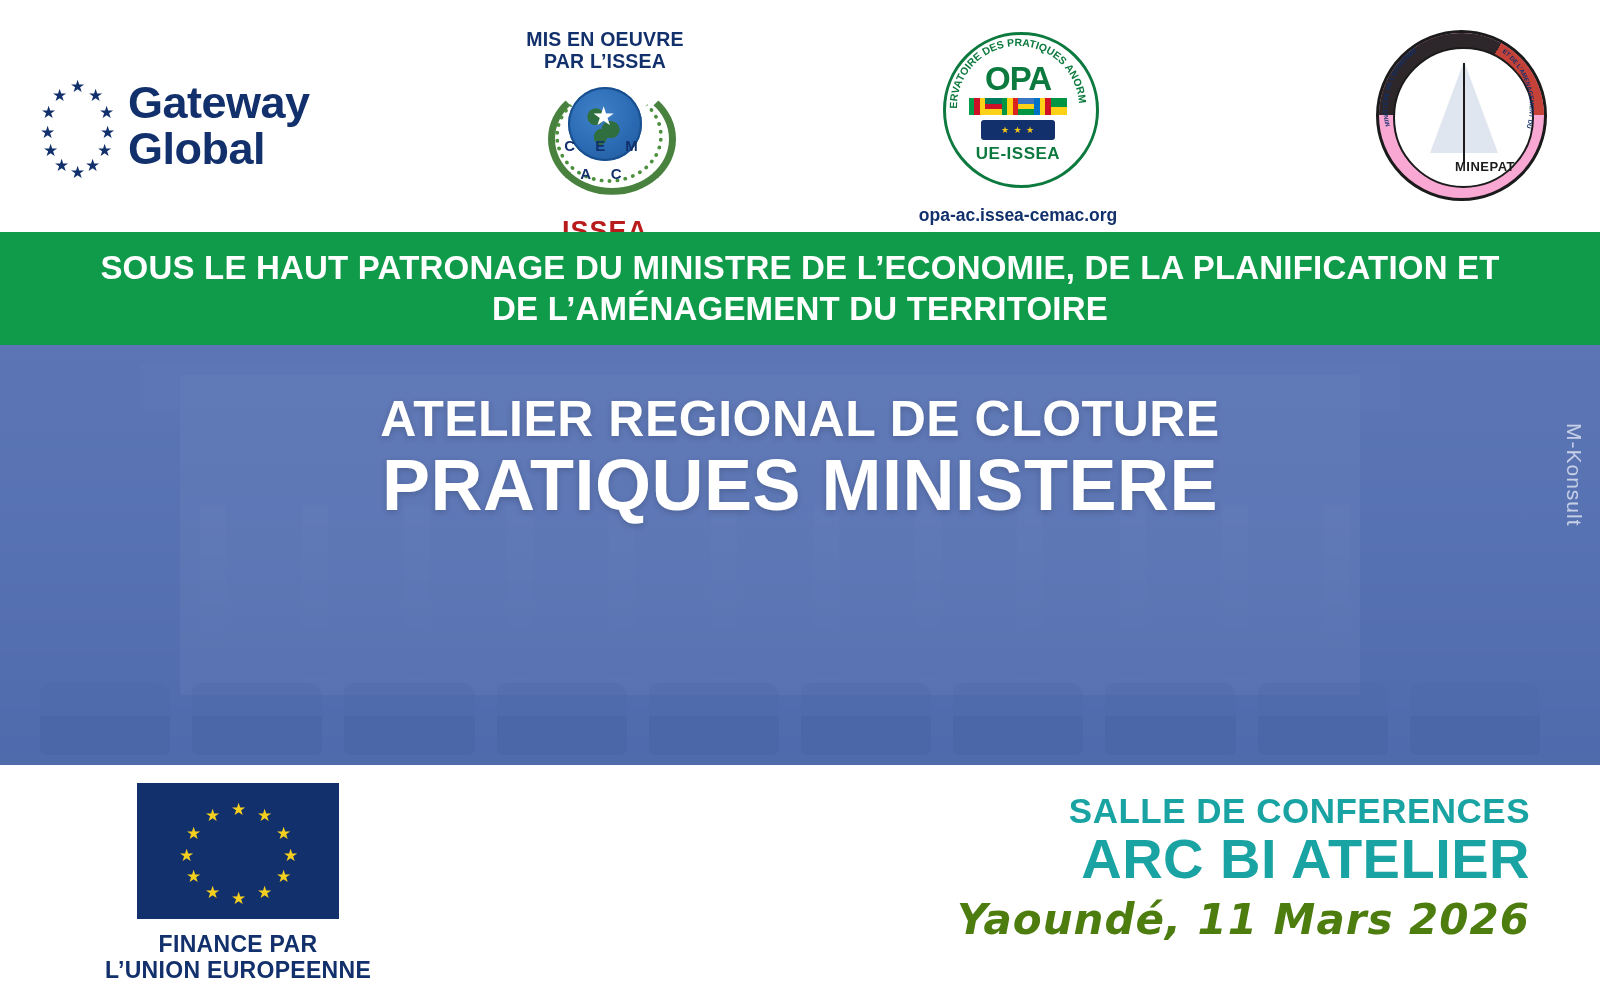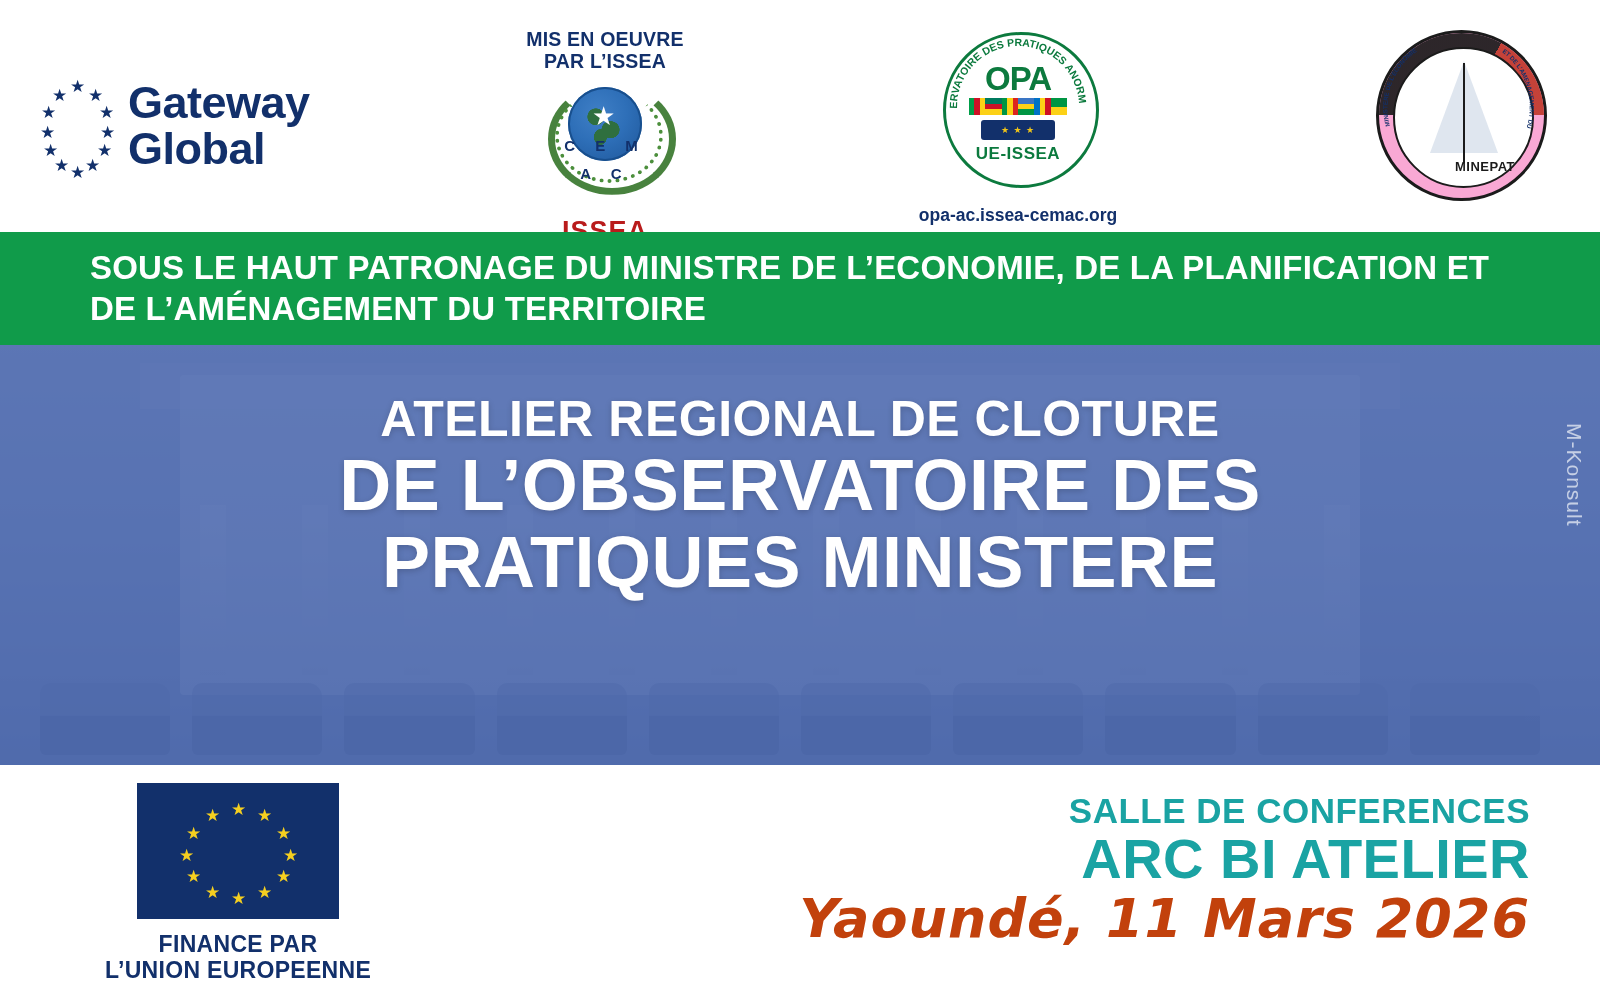--- a/index.html
+++ b/index.html
@@ -310,6 +310,7 @@
     color: #ffffff;
     font-size: 33px;
     font-weight: bold;
+    text-align: center;
     line-height: 1.22;
     letter-spacing: 0.2px;
     max-width: 1420px;

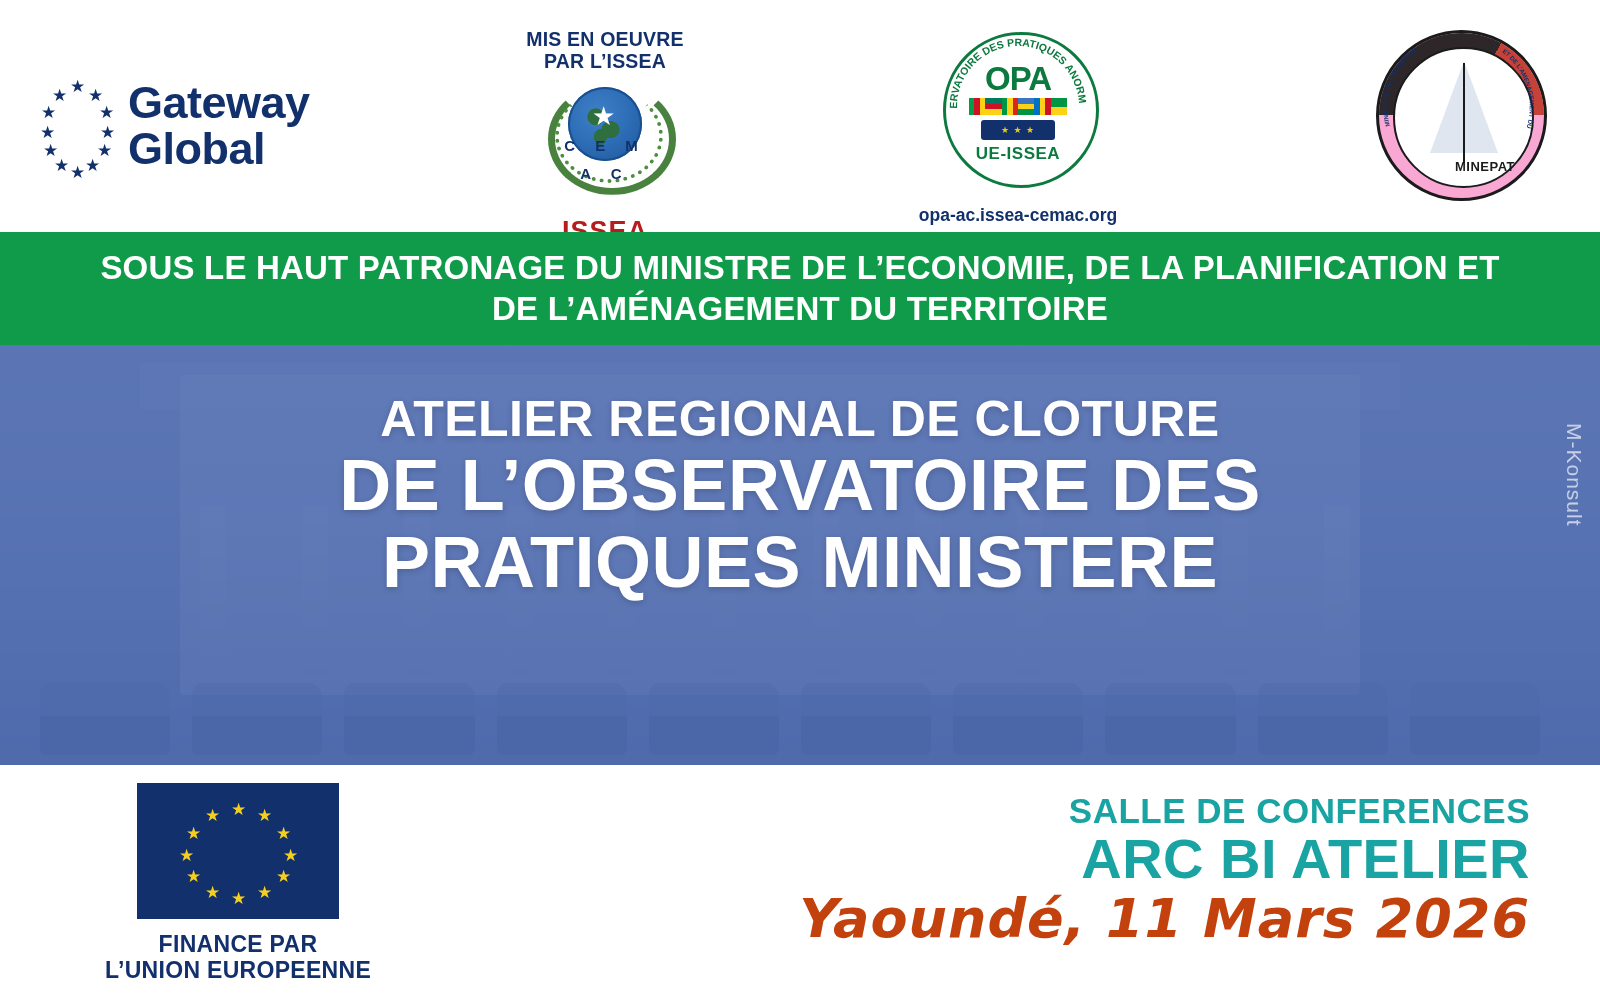--- a/index.html
+++ b/index.html
@@ -596,7 +596,6 @@
   <div class="hero-tint"></div>
   <div class="hero-title">
     <span class="l1">ATELIER REGIONAL DE CLOTURE</span>
-    <span class="l2">DE L’OBSERVATOIRE DES</span>
     <span class="l3">PRATIQUES MINISTERE</span>
   </div>
   <div class="credit">M-Konsult</div>

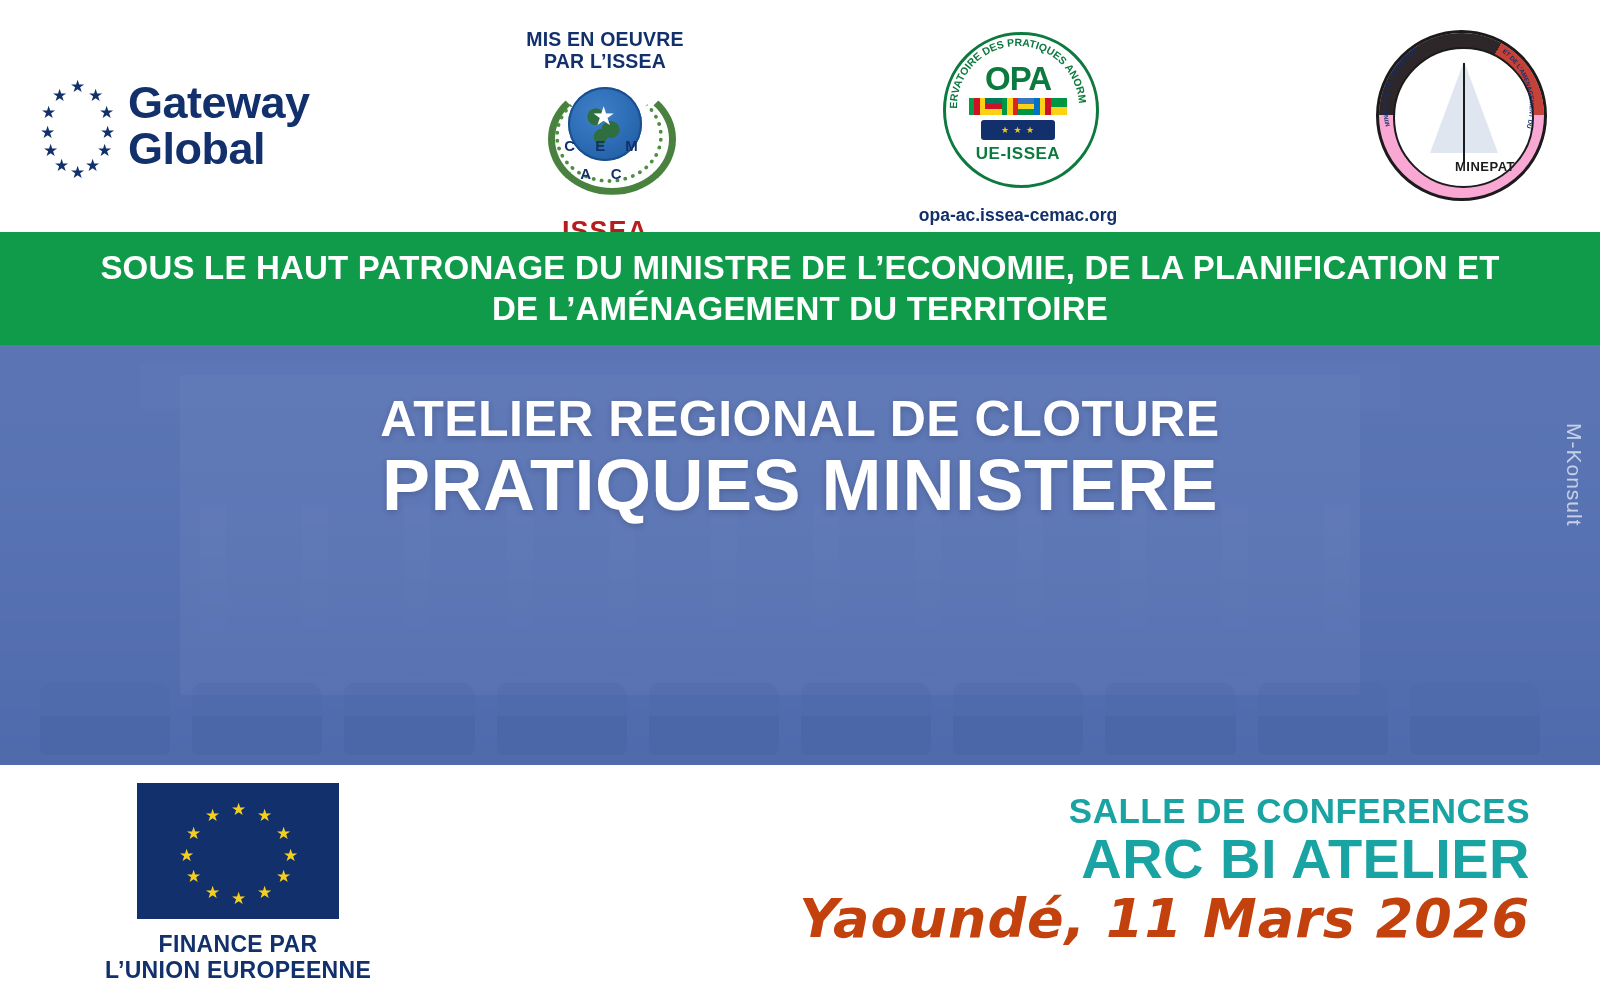--- a/index.html
+++ b/index.html
@@ -459,8 +459,9 @@
     line-height: 1.02;
   }
   .venue-date {
-    color: #c2410c;
-    font-size: 54px;
+    margin-top: 8px;
+    color: #4d7c0f;
+    font-size: 42px;
     font-family: "DejaVu Sans", sans-serif;
     font-style: italic;
     font-weight: bold;

